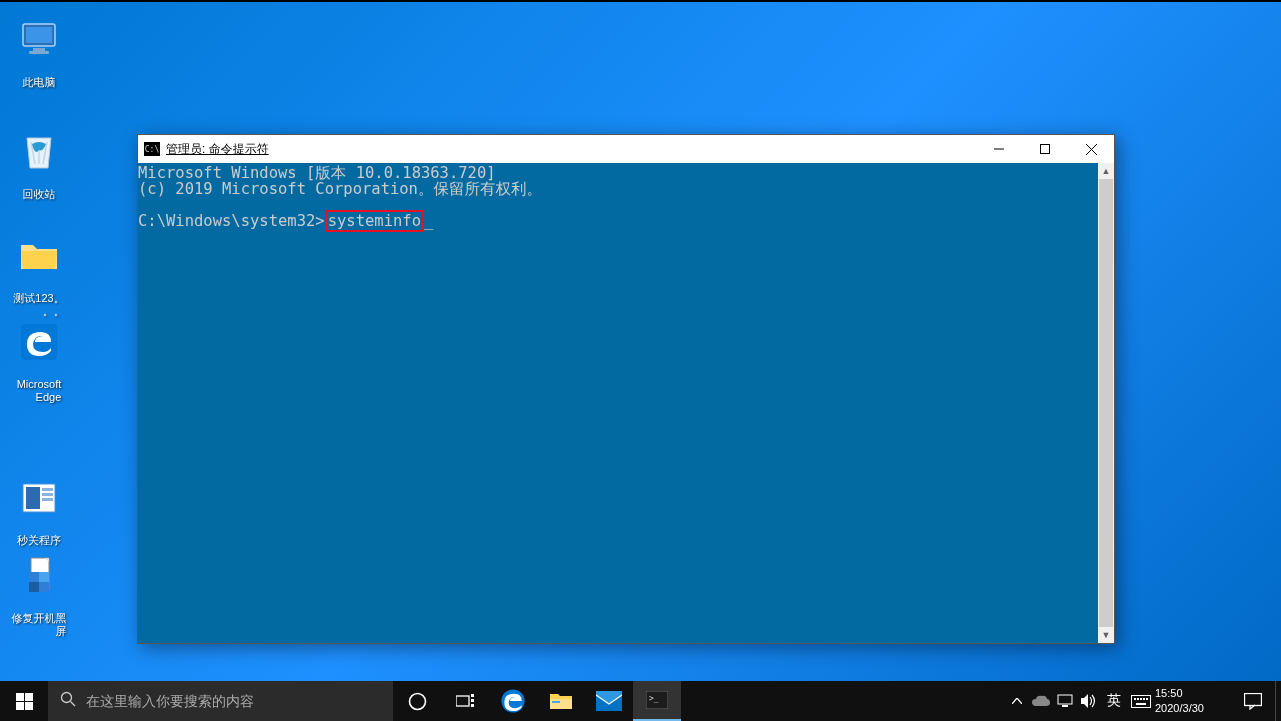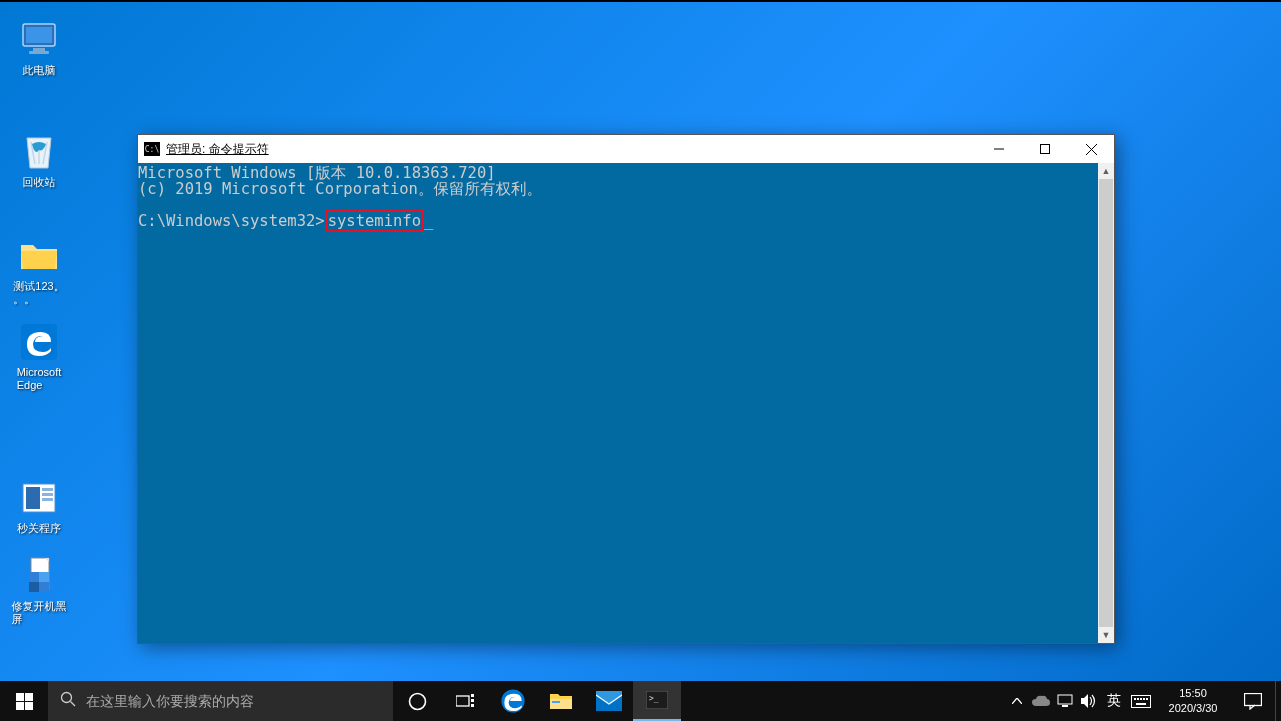--- a/index.html
+++ b/index.html
@@ -21,8 +21,8 @@
   width: 40px; height: 40px; display: flex; align-items: center; justify-content: center;
 }
 .desktop-icon .icon-label {
-  color: #fff; font-size: 11px; text-align: left; line-height: 1.2;
-  text-shadow: 1px 1px 2px rgba(0,0,0,0.8); margin-top: 4px;
+  color: #fff; font-size: 11px; text-align: right; line-height: 1.2;
+  text-shadow: 1px 1px 2px rgba(0,0,0,0.8); margin-top: 16px;
   padding: 0 2px; white-space: pre-line;
 }
 

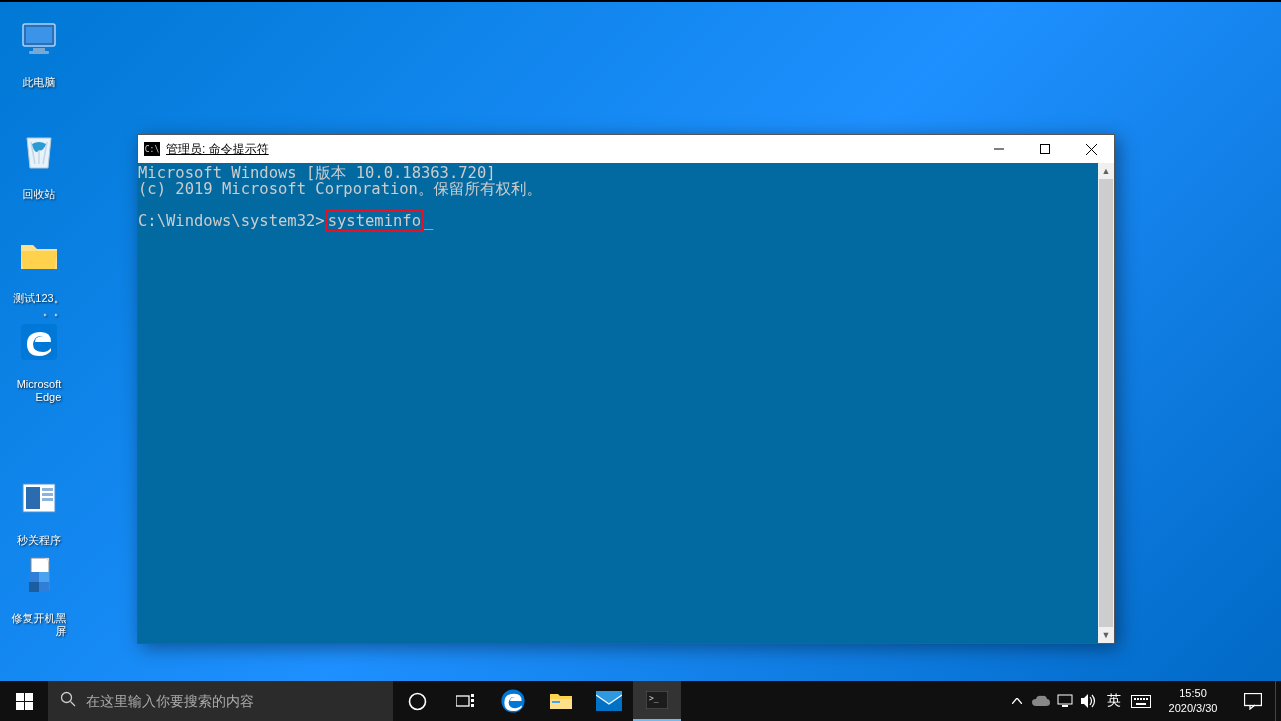--- a/index.html
+++ b/index.html
@@ -114,7 +114,7 @@
   color: #fff; font-size: 14px;
 }
 .tb-clock {
-  width: 76px; display: flex; flex-direction: column; align-items: center; justify-content: center;
+  width: 76px; display: flex; flex-direction: column; justify-content: center;
   color: #fff; font-size: 11px; line-height: 1.35;
 }
 .tb-notif {

